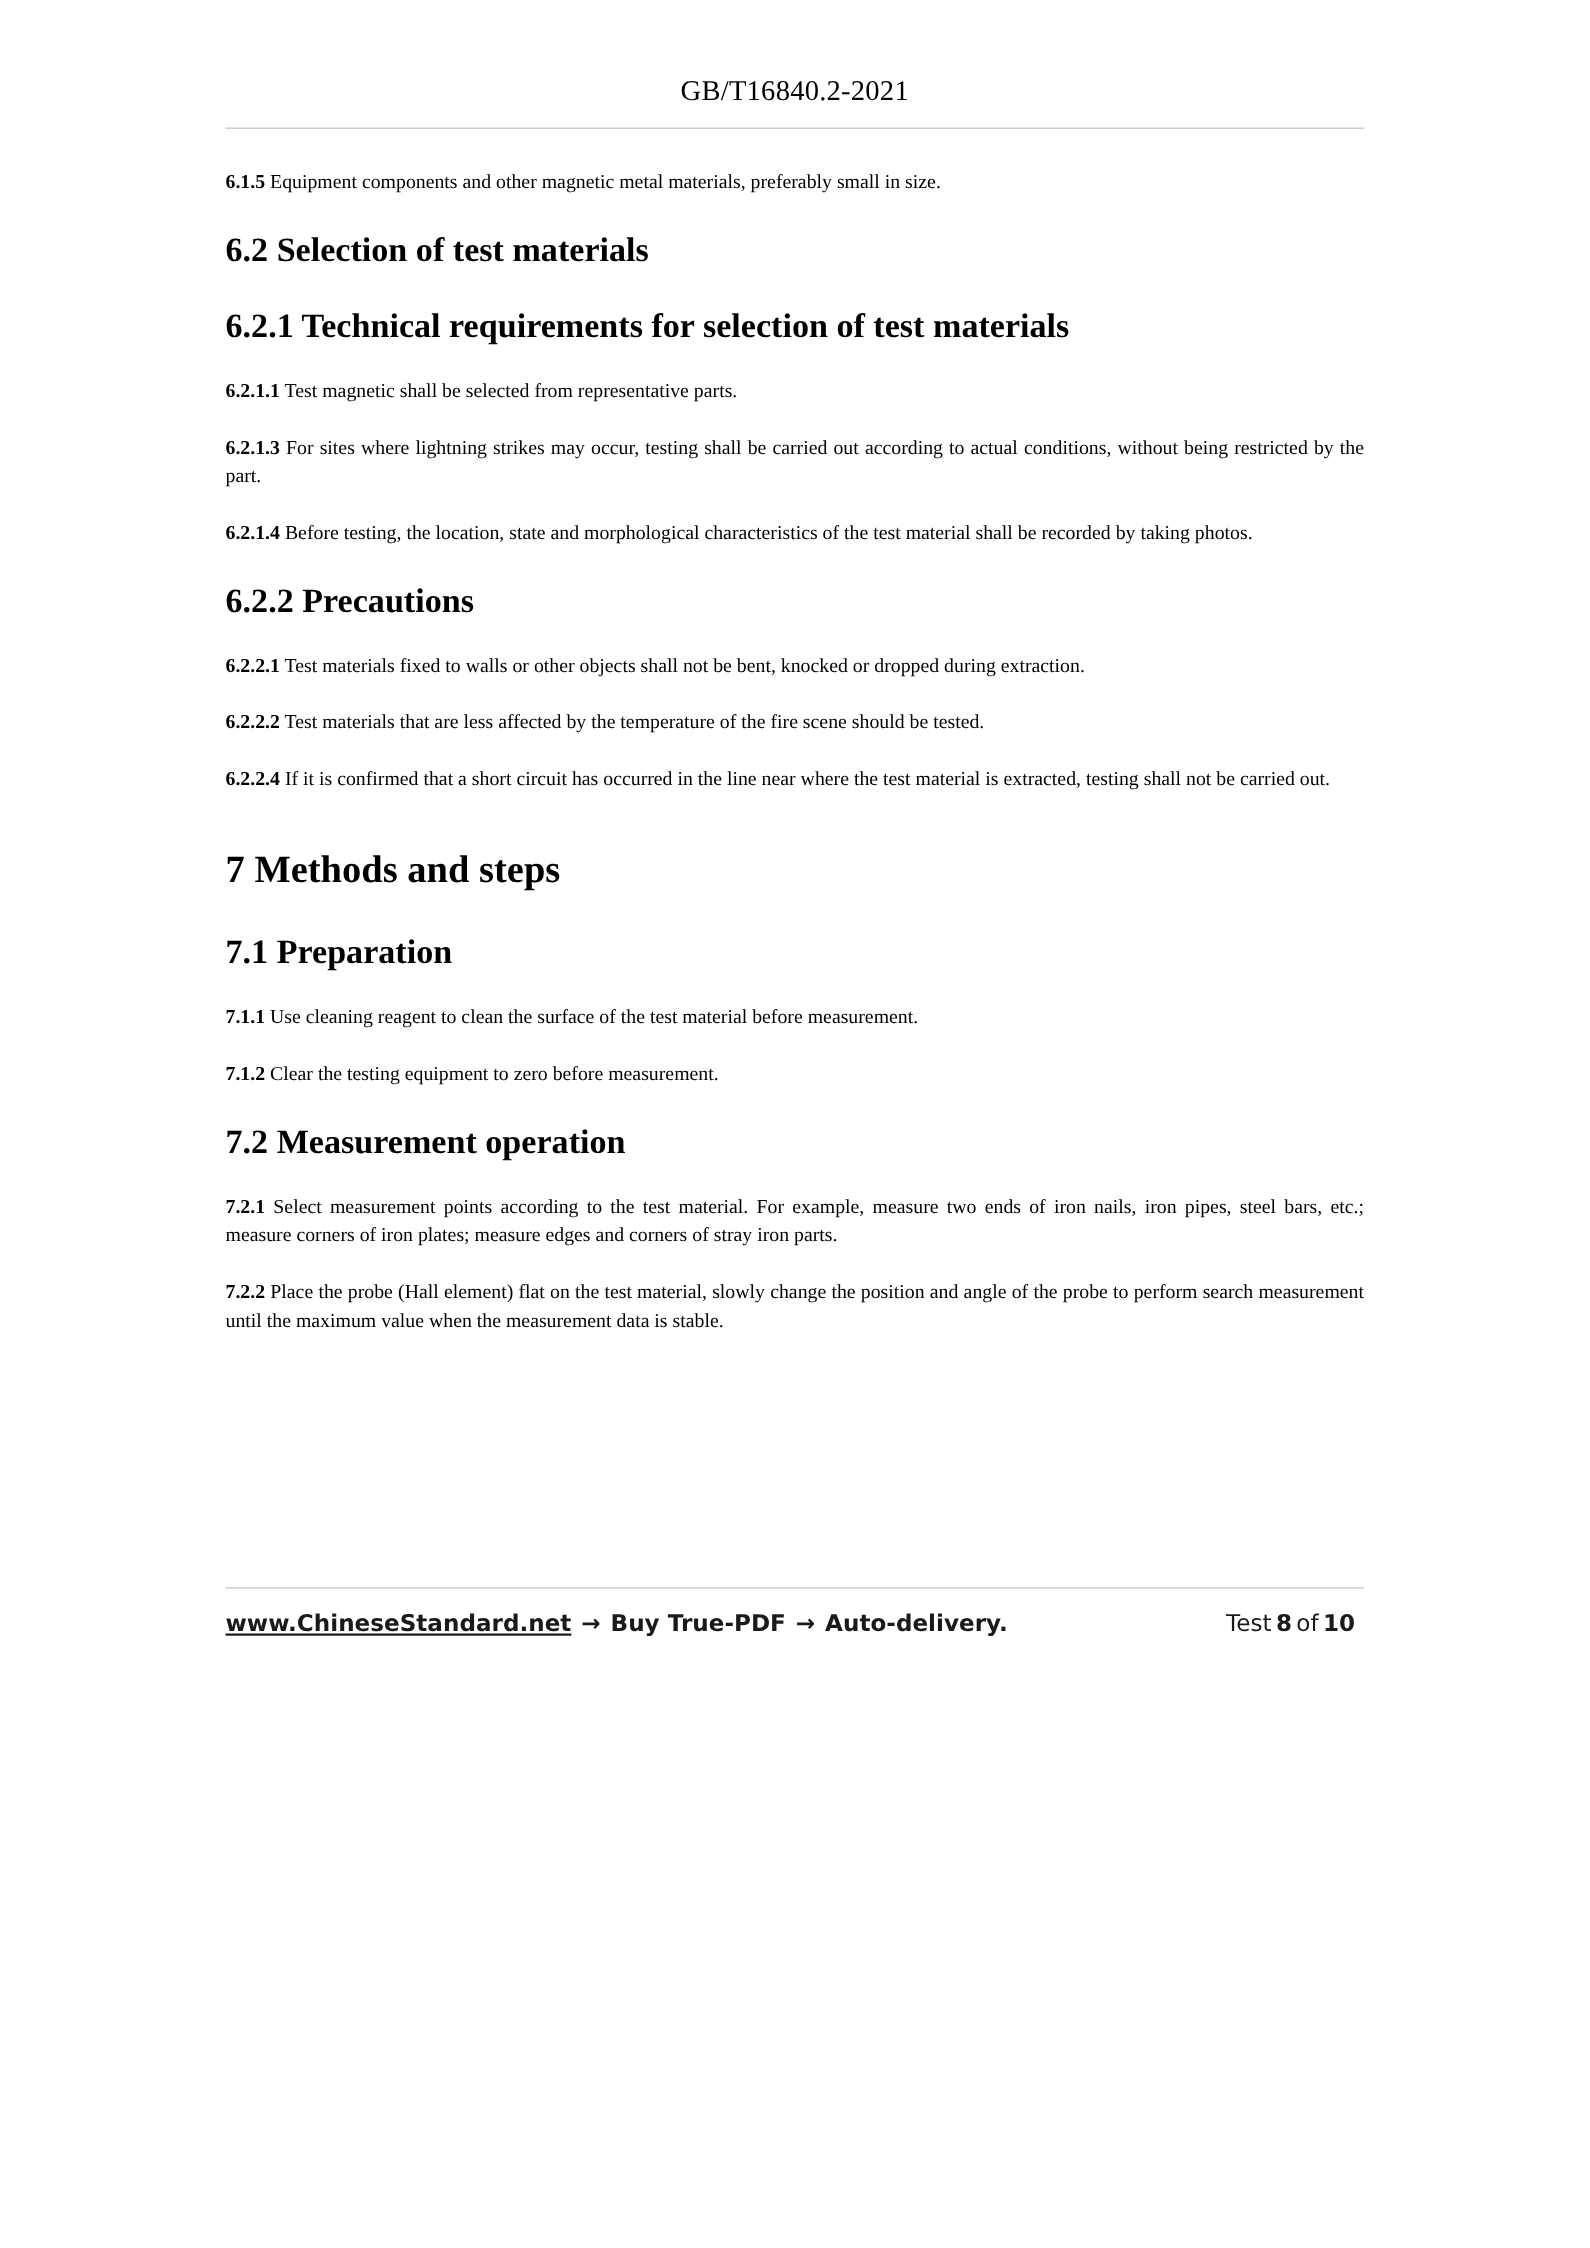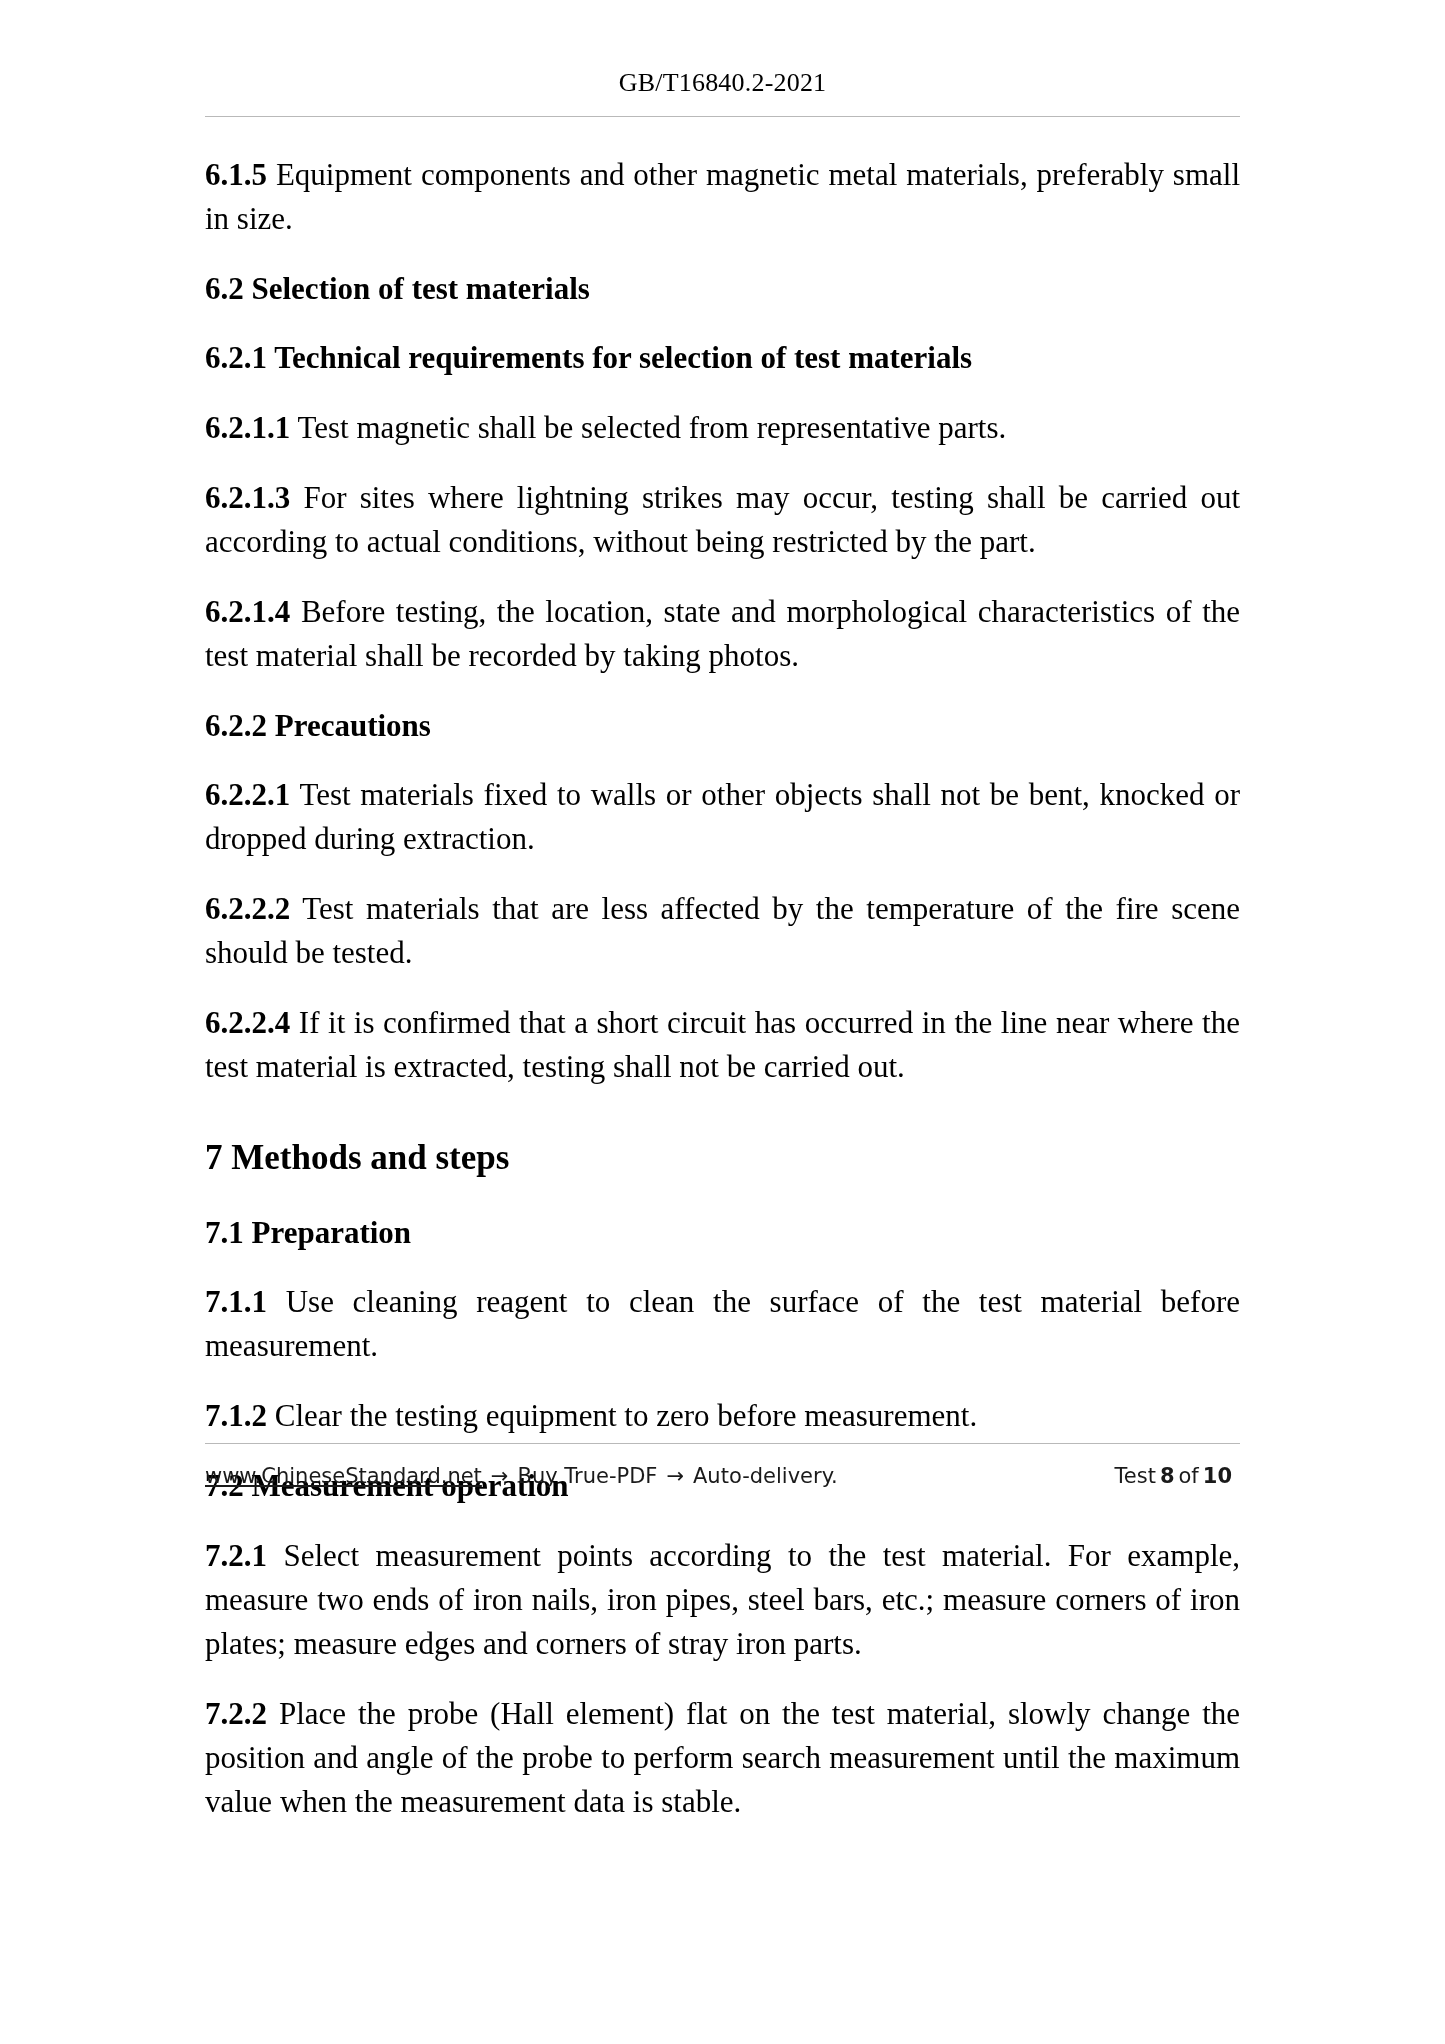--- a/index.html
+++ b/index.html
@@ -39,7 +39,7 @@
     padding-top: 36px;
   }
   p.para {
-    font-size: 31px;
+    font-size: 18px;
     line-height: 1.42;
     text-align: justify;
     margin: 0 0 26px 0;

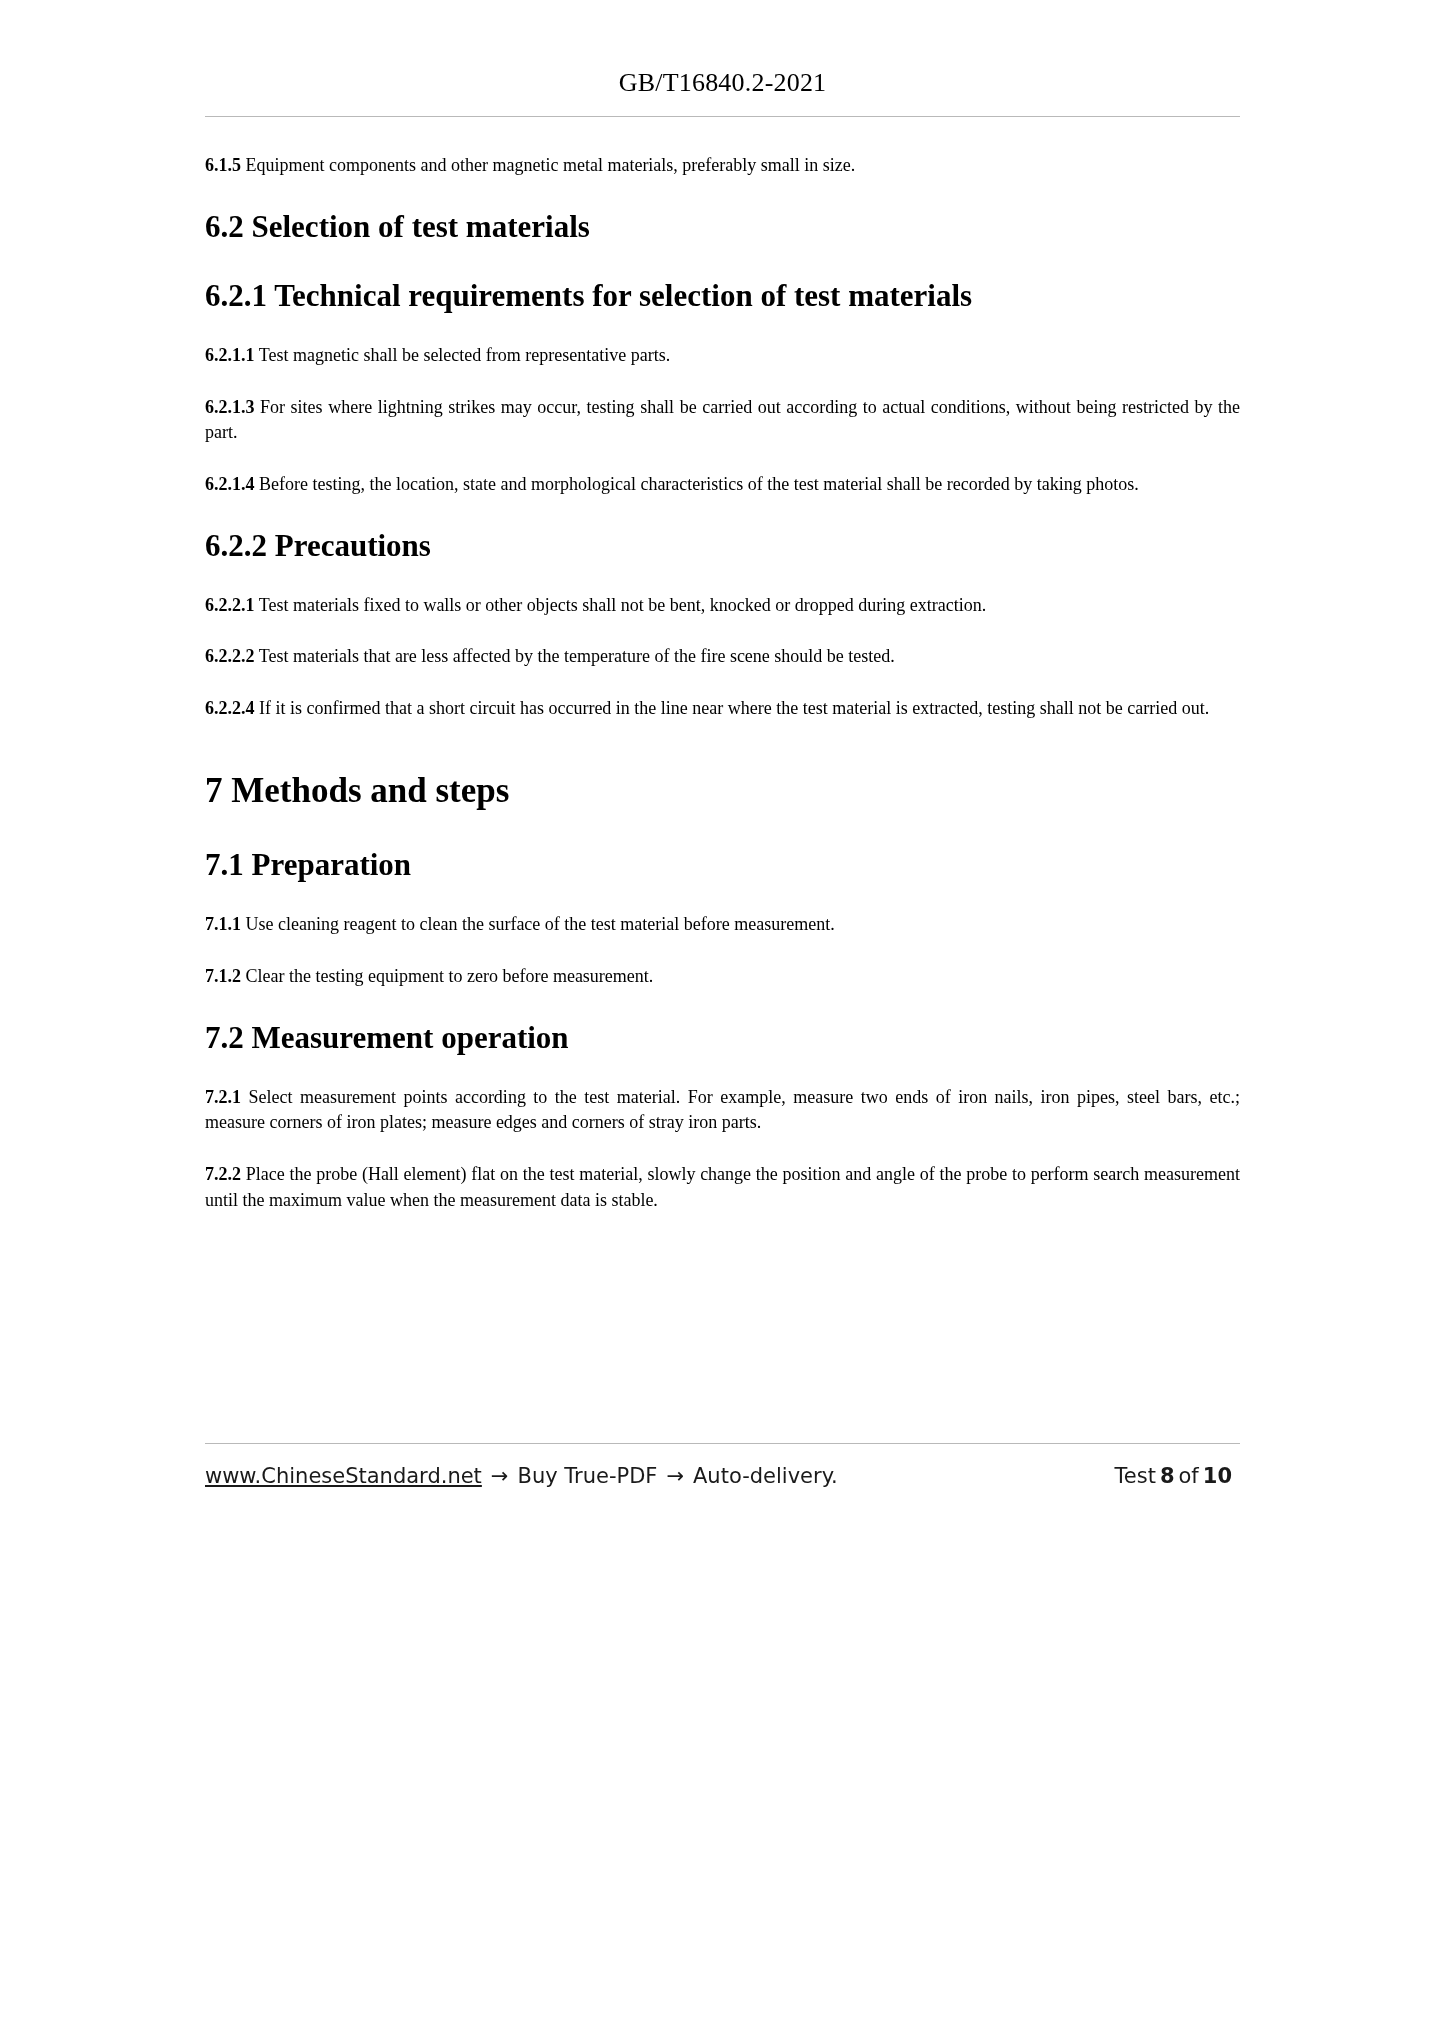--- a/index.html
+++ b/index.html
@@ -83,6 +83,7 @@
     align-items: baseline;
     gap: 9px;
     flex: 1;
+    font-weight: bold;
   }
   .footer-link {
     text-decoration: underline;

